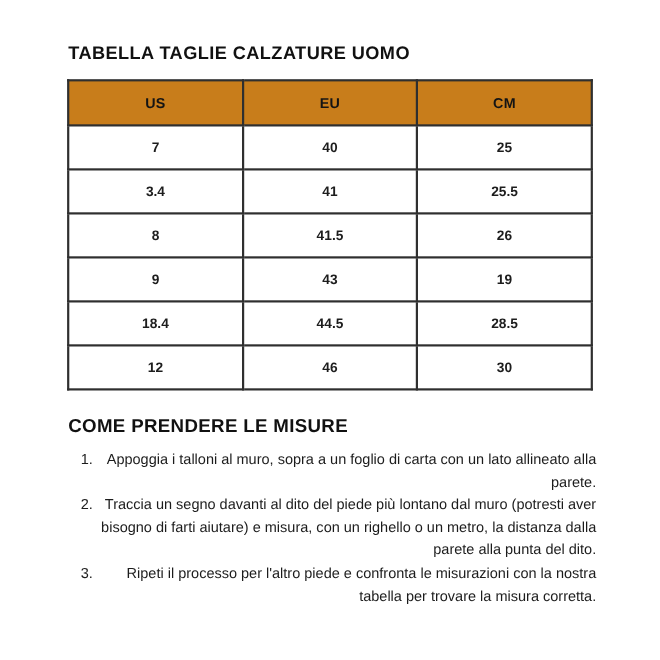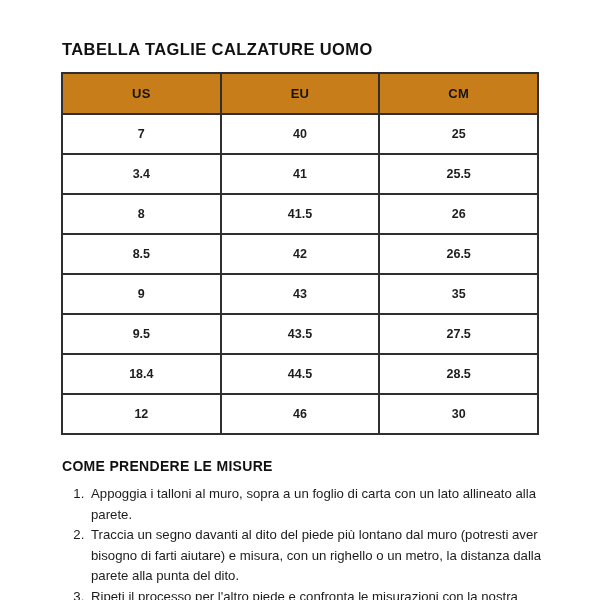--- a/index.html
+++ b/index.html
@@ -111,11 +111,6 @@
           <td>26</td>
         </tr>
         <tr>
-          <td>8.5</td>
-          <td>42</td>
-          <td>26.5</td>
-        </tr>
-        <tr>
           <td>9</td>
           <td>43</td>
           <td>35</td>

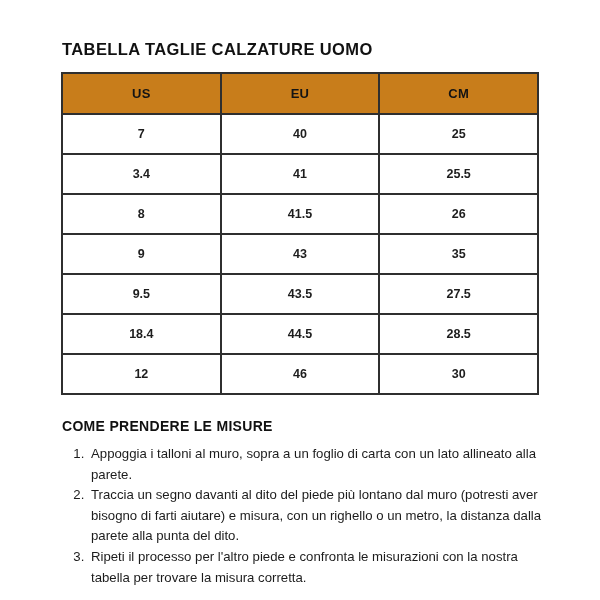--- a/index.html
+++ b/index.html
@@ -113,7 +113,7 @@
         <tr>
           <td>9</td>
           <td>43</td>
-          <td>35</td>
+          <td>19</td>
         </tr>
         <tr>
           <td>9.5</td>

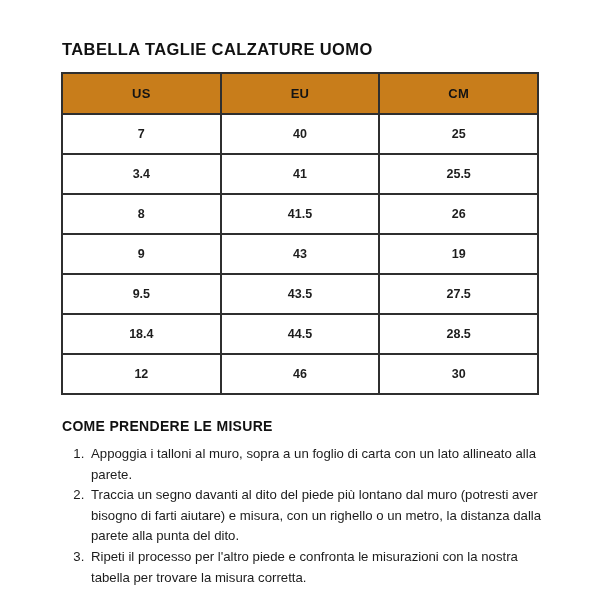--- a/index.html
+++ b/index.html
@@ -116,11 +116,6 @@
           <td>19</td>
         </tr>
         <tr>
-          <td>9.5</td>
-          <td>43.5</td>
-          <td>27.5</td>
-        </tr>
-        <tr>
           <td>18.4</td>
           <td>44.5</td>
           <td>28.5</td>

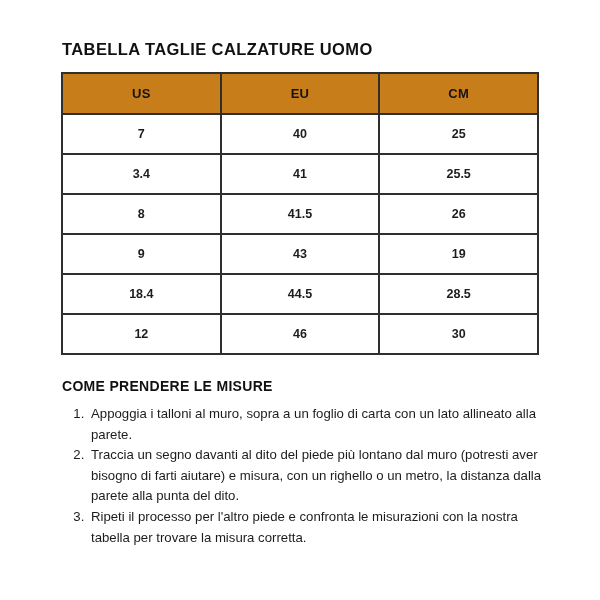--- a/index.html
+++ b/index.html
@@ -60,7 +60,7 @@
   }
   .section-heading {
     margin: 23px 0 10px 1px;
-    font-size: 14px;
+    font-size: 17px;
     font-weight: bold;
     letter-spacing: 0.3px;
     color: #111111;

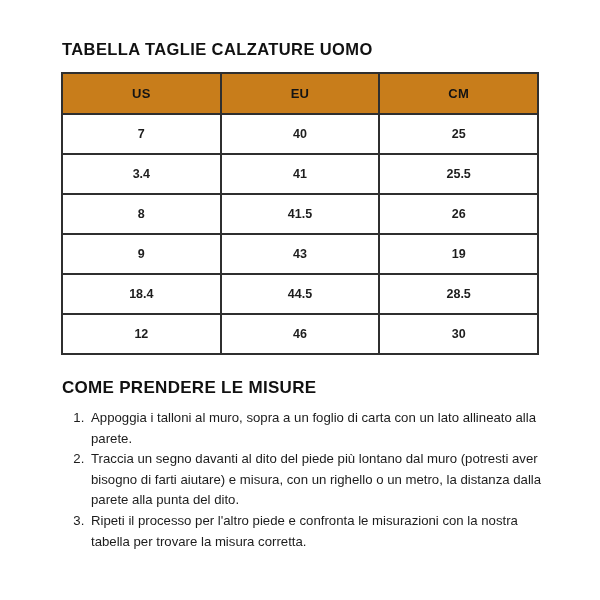--- a/index.html
+++ b/index.html
@@ -72,6 +72,7 @@
     font-size: 13.2px;
     line-height: 1.56;
     color: #1c1c1c;
+    text-align: right;
   }
   ol.instructions-list li {
     margin: 0;

